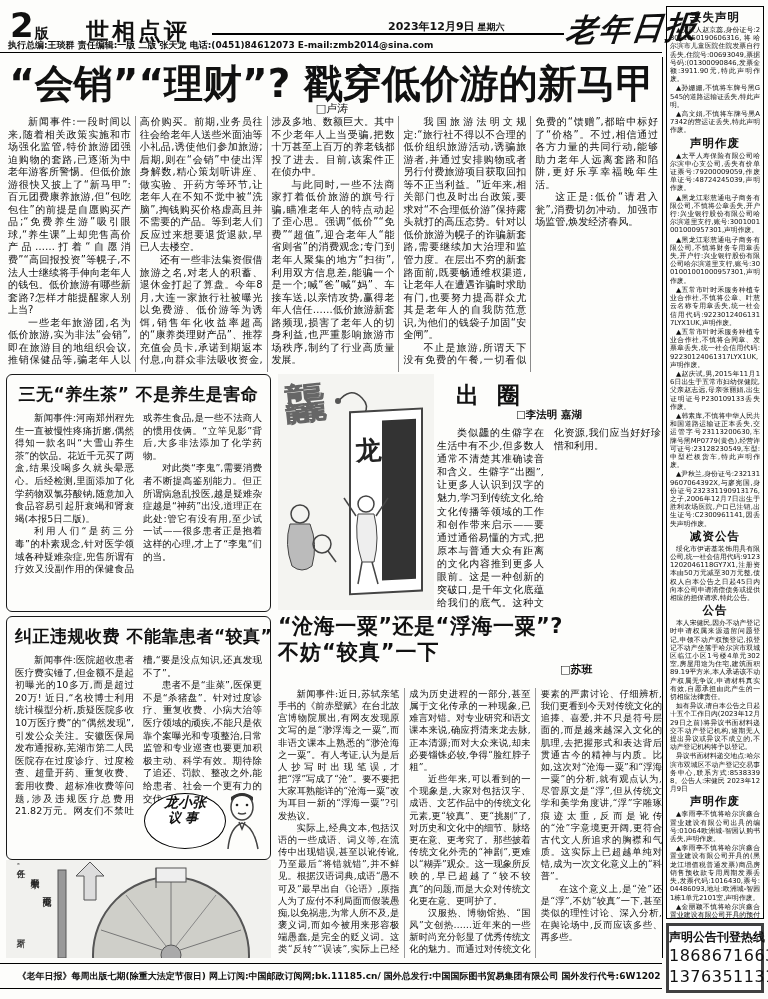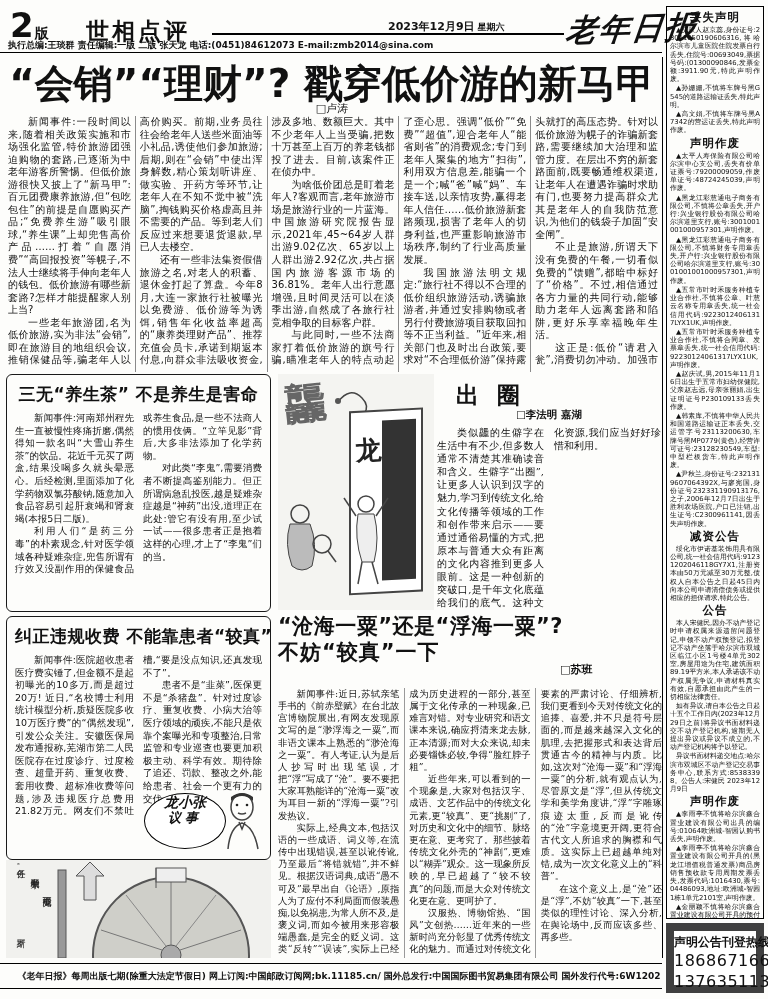--- a/index.html
+++ b/index.html
@@ -105,7 +105,6 @@
     <p>新闻事件:一段时间以来,随着相关政策实施和市场强化监管,特价旅游团强迫购物的套路,已逐渐为中老年游客所警惕。但低价旅游很快又披上了“新马甲”:百元团费康养旅游,但“包吃包住”的前提是自愿购买产品;“免费养生游”吸引眼球,“养生课”上却兜售高价产品……打着“自愿消费”“高回报投资”等幌子,不法人士继续将手伸向老年人的钱包。低价旅游有哪些新套路?怎样才能提醒家人别上当?</p>
     <p>一些老年旅游团,名为低价旅游,实为非法“会销”,即在旅游目的地组织会议,推销保健品等,骗老年人以高价购买。前期,业务员往往会给老年人送些米面油等小礼品,诱使他们参加旅游;后期,则在“会销”中使出浑身解数,精心策划听讲座、做实验、开药方等环节,让老年人在不知不觉中被“洗脑”,掏钱购买价格虚高且并不需要的产品。等到老人们反应过来想要退货退款,早已人去楼空。</p>
     <p>还有一些非法集资假借旅游之名,对老人的积蓄、退休金打起了算盘。今年8月,大连一家旅行社被曝光以免费游、低价游等为诱饵,销售年化收益率超高的“康养类理财产品”、推荐充值会员卡,承诺到期返本付息,向群众非法吸收资金,涉及多地、数额巨大。其中不少老年人上当受骗,把数十万甚至上百万的养老钱都投了进去。目前,该案件正在侦办中。</p>
-    <p>为啥低价团总是盯着老年人?客观而言,老年旅游市场是旅游行业的一片蓝海。中国旅游研究院报告显示,2021年,45~64岁人群出游9.02亿次、65岁以上人群出游2.92亿次,共占据国内旅游客源市场的36.81%。老年人出行意愿增强,且时间灵活可以在淡季出游,自然成了各旅行社竞相争取的目标客户群。</p>
     <p>与此同时,一些不法商家打着低价旅游的旗号行骗,瞄准老年人的特点动起了歪心思。强调“低价”“免费”“超值”,迎合老年人“能省则省”的消费观念;专门到老年人聚集的地方“扫街”,利用双方信息差,能骗一个是一个;喊“爸”喊“妈”、车接车送,以亲情攻势,赢得老年人信任……低价旅游新套路频现,损害了老年人的切身利益,也严重影响旅游市场秩序,制约了行业高质量发展。</p>
     <p>我国旅游法明文规定:“旅行社不得以不合理的低价组织旅游活动,诱骗旅游者,并通过安排购物或者另行付费旅游项目获取回扣等不正当利益。”近年来,相关部门也及时出台政策,要求对“不合理低价游”保持露头就打的高压态势。针对以低价旅游为幌子的诈骗新套路,需要继续加大治理和监管力度。在层出不穷的新套路面前,既要畅通维权渠道,让老年人在遭遇诈骗时求助有门,也要努力提高群众尤其是老年人的自我防范意识,为他们的钱袋子加固“安全闸”。</p>
     <p>不止是旅游,所谓天下没有免费的午餐,一切看似免费的“馈赠”,都暗中标好了“价格”。不过,相信通过各方力量的共同行动,能够助力老年人远离套路和陷阱,更好乐享幸福晚年生活。</p>

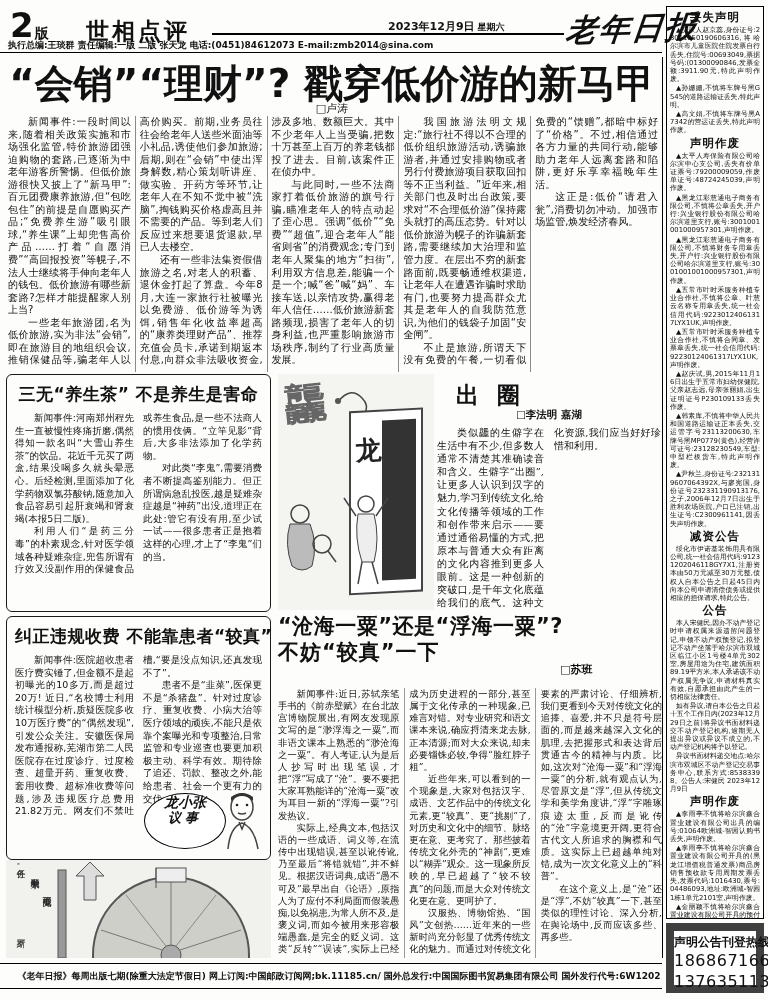--- a/index.html
+++ b/index.html
@@ -75,7 +75,7 @@
            text-align:justify;}
   .sb-heading{font-size:11.5px;font-weight:bold;text-align:center;letter-spacing:1px;margin:2px 0 2px 0;line-height:13px;}
   .ad{text-indent:6px;margin-bottom:1px;word-break:break-all;}
-  .hotline{position:absolute;left:666px;top:923px;width:98px;height:70px;border:8px solid #404040;
+  .hotline{position:absolute;left:666px;top:923px;width:98px;height:70px;border:3px solid #404040;
            box-sizing:border-box;text-align:center;background:#fff;padding-top:3px;}
   .hotline-title{font-size:12px;font-weight:bold;white-space:nowrap;line-height:16px;}
   .hotline-num{font-size:16px;line-height:21px;letter-spacing:0.5px;font-family:"DejaVu Sans","Liberation Sans",sans-serif;}

